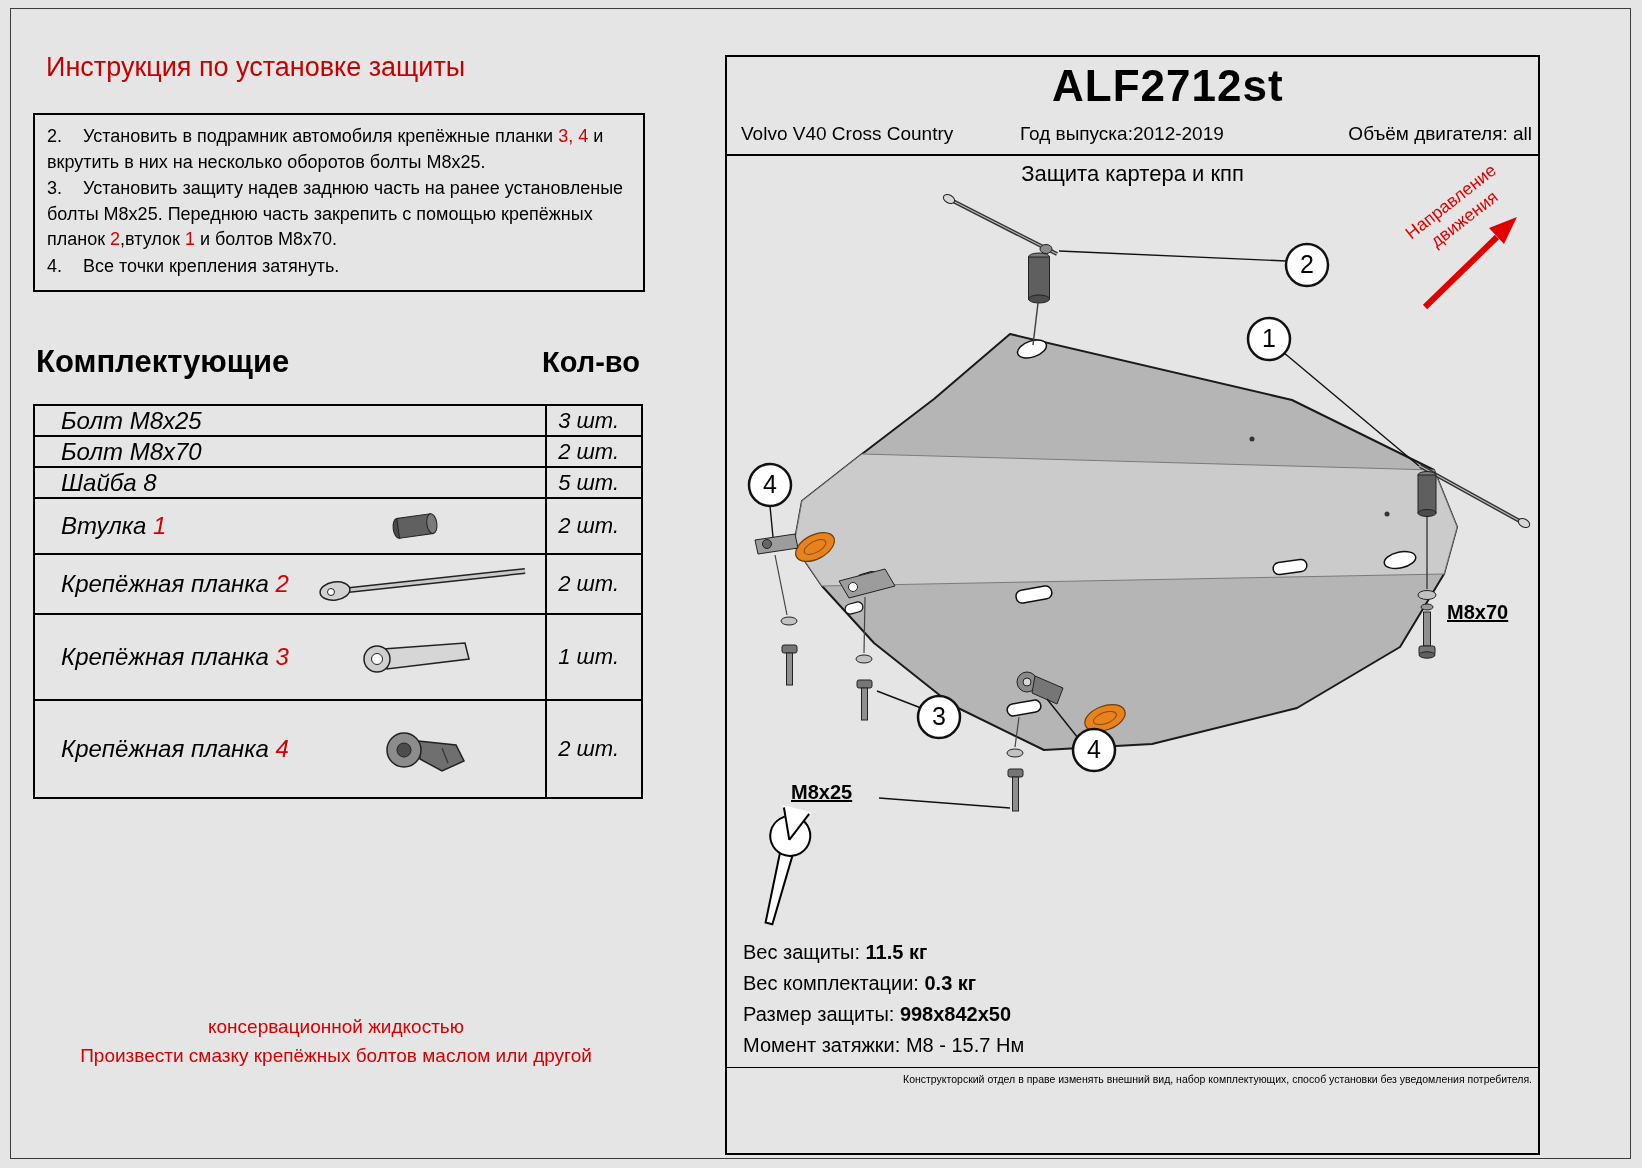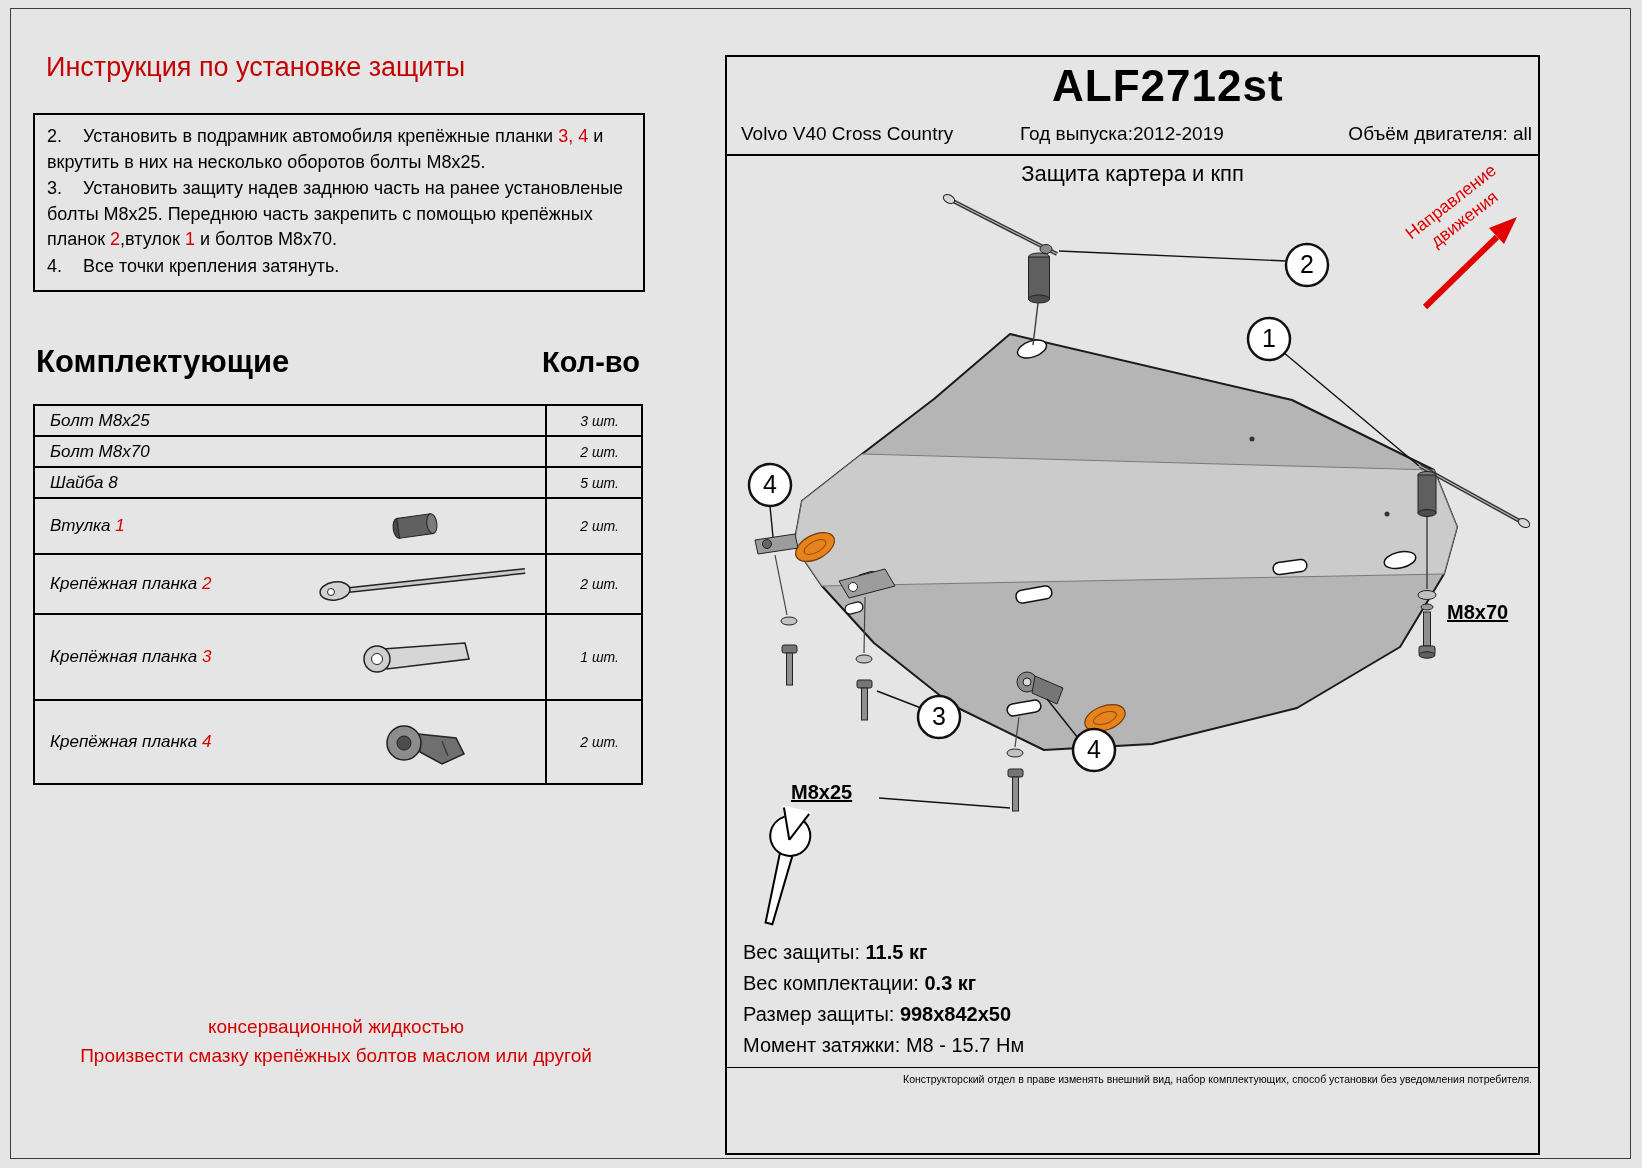--- a/index.html
+++ b/index.html
@@ -25,7 +25,7 @@
   .parts-table{left:33px;top:404px;width:606px;border:2px solid #000;}
   .prow{display:flex;align-items:center;border-bottom:2px solid #000;}
   .prow:last-child{border-bottom:none;}
-  .prow .pname{padding-left:15px;font-size:17px;font-style:italic;white-space:nowrap;}
+  .prow .pname{padding-left:26px;font-size:24px;font-style:italic;white-space:nowrap;}
   .prow .pimg{flex:1;display:flex;justify-content:flex-end;align-items:center;}
   .prow .pqty{width:96px;border-left:2px solid #000;align-self:stretch;display:flex;align-items:center;
               justify-content:flex-end;padding-right:22px;font-size:14px;font-style:italic;box-sizing:border-box;}

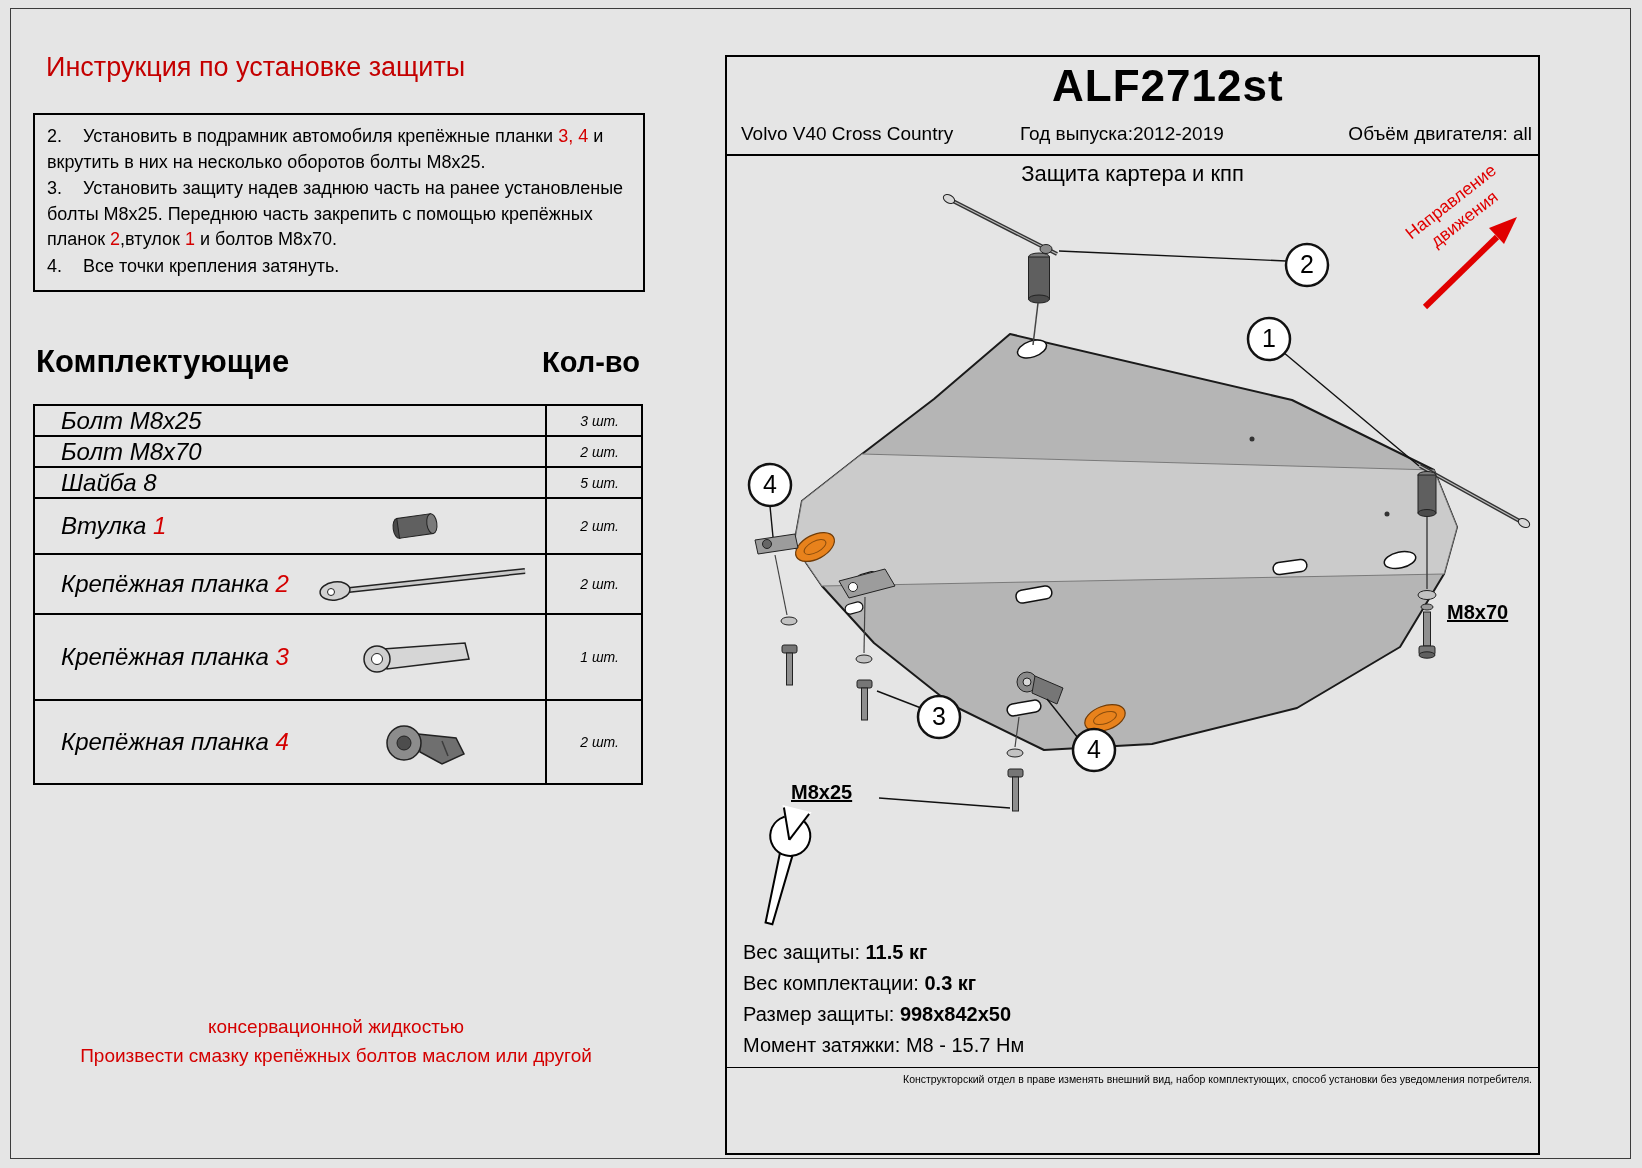--- a/index.html
+++ b/index.html
@@ -28,7 +28,7 @@
   .prow .pname{padding-left:26px;font-size:24px;font-style:italic;white-space:nowrap;}
   .prow .pimg{flex:1;display:flex;justify-content:flex-end;align-items:center;}
   .prow .pqty{width:96px;border-left:2px solid #000;align-self:stretch;display:flex;align-items:center;
-              justify-content:flex-end;padding-right:22px;font-size:14px;font-style:italic;box-sizing:border-box;}
+              justify-content:flex-end;padding-right:22px;font-size:22px;font-style:italic;box-sizing:border-box;}
   .h29{height:29px;} .h54{height:54px;} .h58{height:58px;} .h84{height:84px;} .h86{height:82px;}
   .lube-note{left:33px;top:1012px;width:606px;text-align:center;color:var(--red);font-size:19px;line-height:1.55;}
   .lube-note span{display:block;}

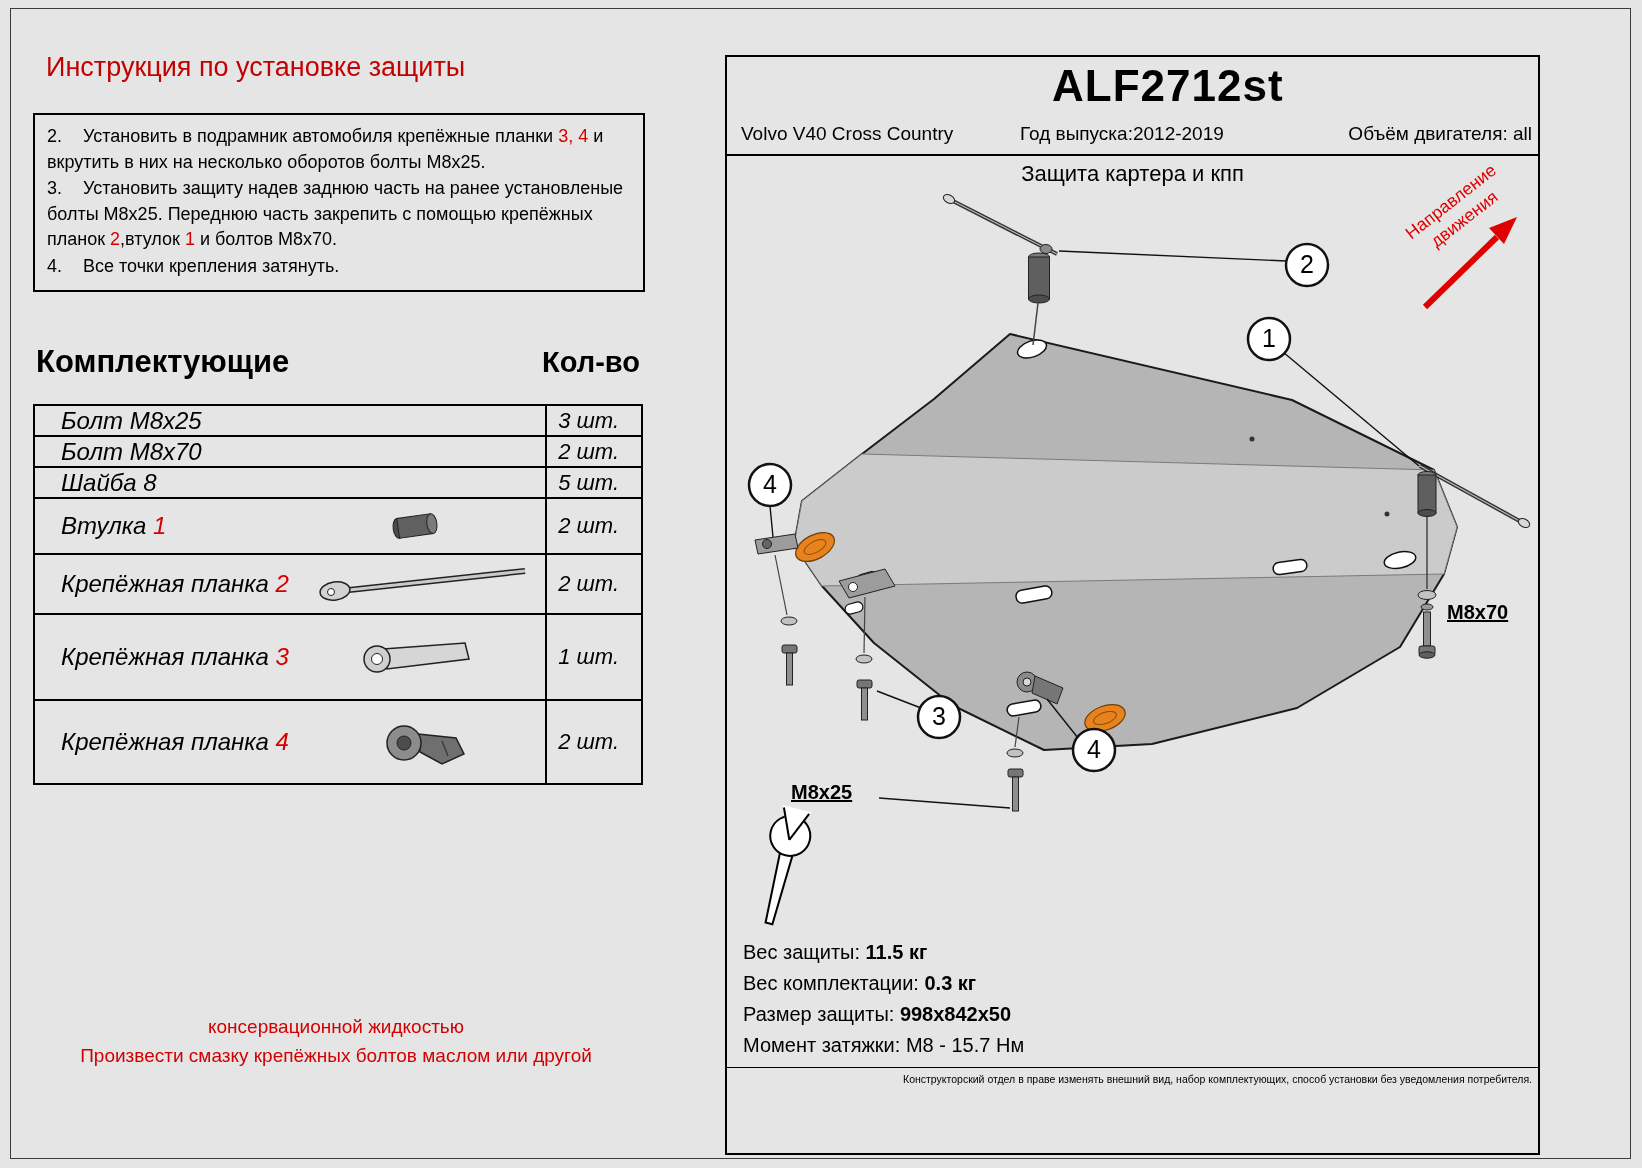--- a/index.html
+++ b/index.html
@@ -29,7 +29,7 @@
   .prow .pimg{flex:1;display:flex;justify-content:flex-end;align-items:center;}
   .prow .pqty{width:96px;border-left:2px solid #000;align-self:stretch;display:flex;align-items:center;
               justify-content:flex-end;padding-right:22px;font-size:22px;font-style:italic;box-sizing:border-box;}
-  .h29{height:29px;} .h54{height:54px;} .h58{height:58px;} .h84{height:84px;} .h86{height:82px;}
+  .h29{height:29px;} .h54{height:54px;} .h58{height:58px;} .h84{height:84px;} .h86{height:96px;}
   .lube-note{left:33px;top:1012px;width:606px;text-align:center;color:var(--red);font-size:19px;line-height:1.55;}
   .lube-note span{display:block;}
 

